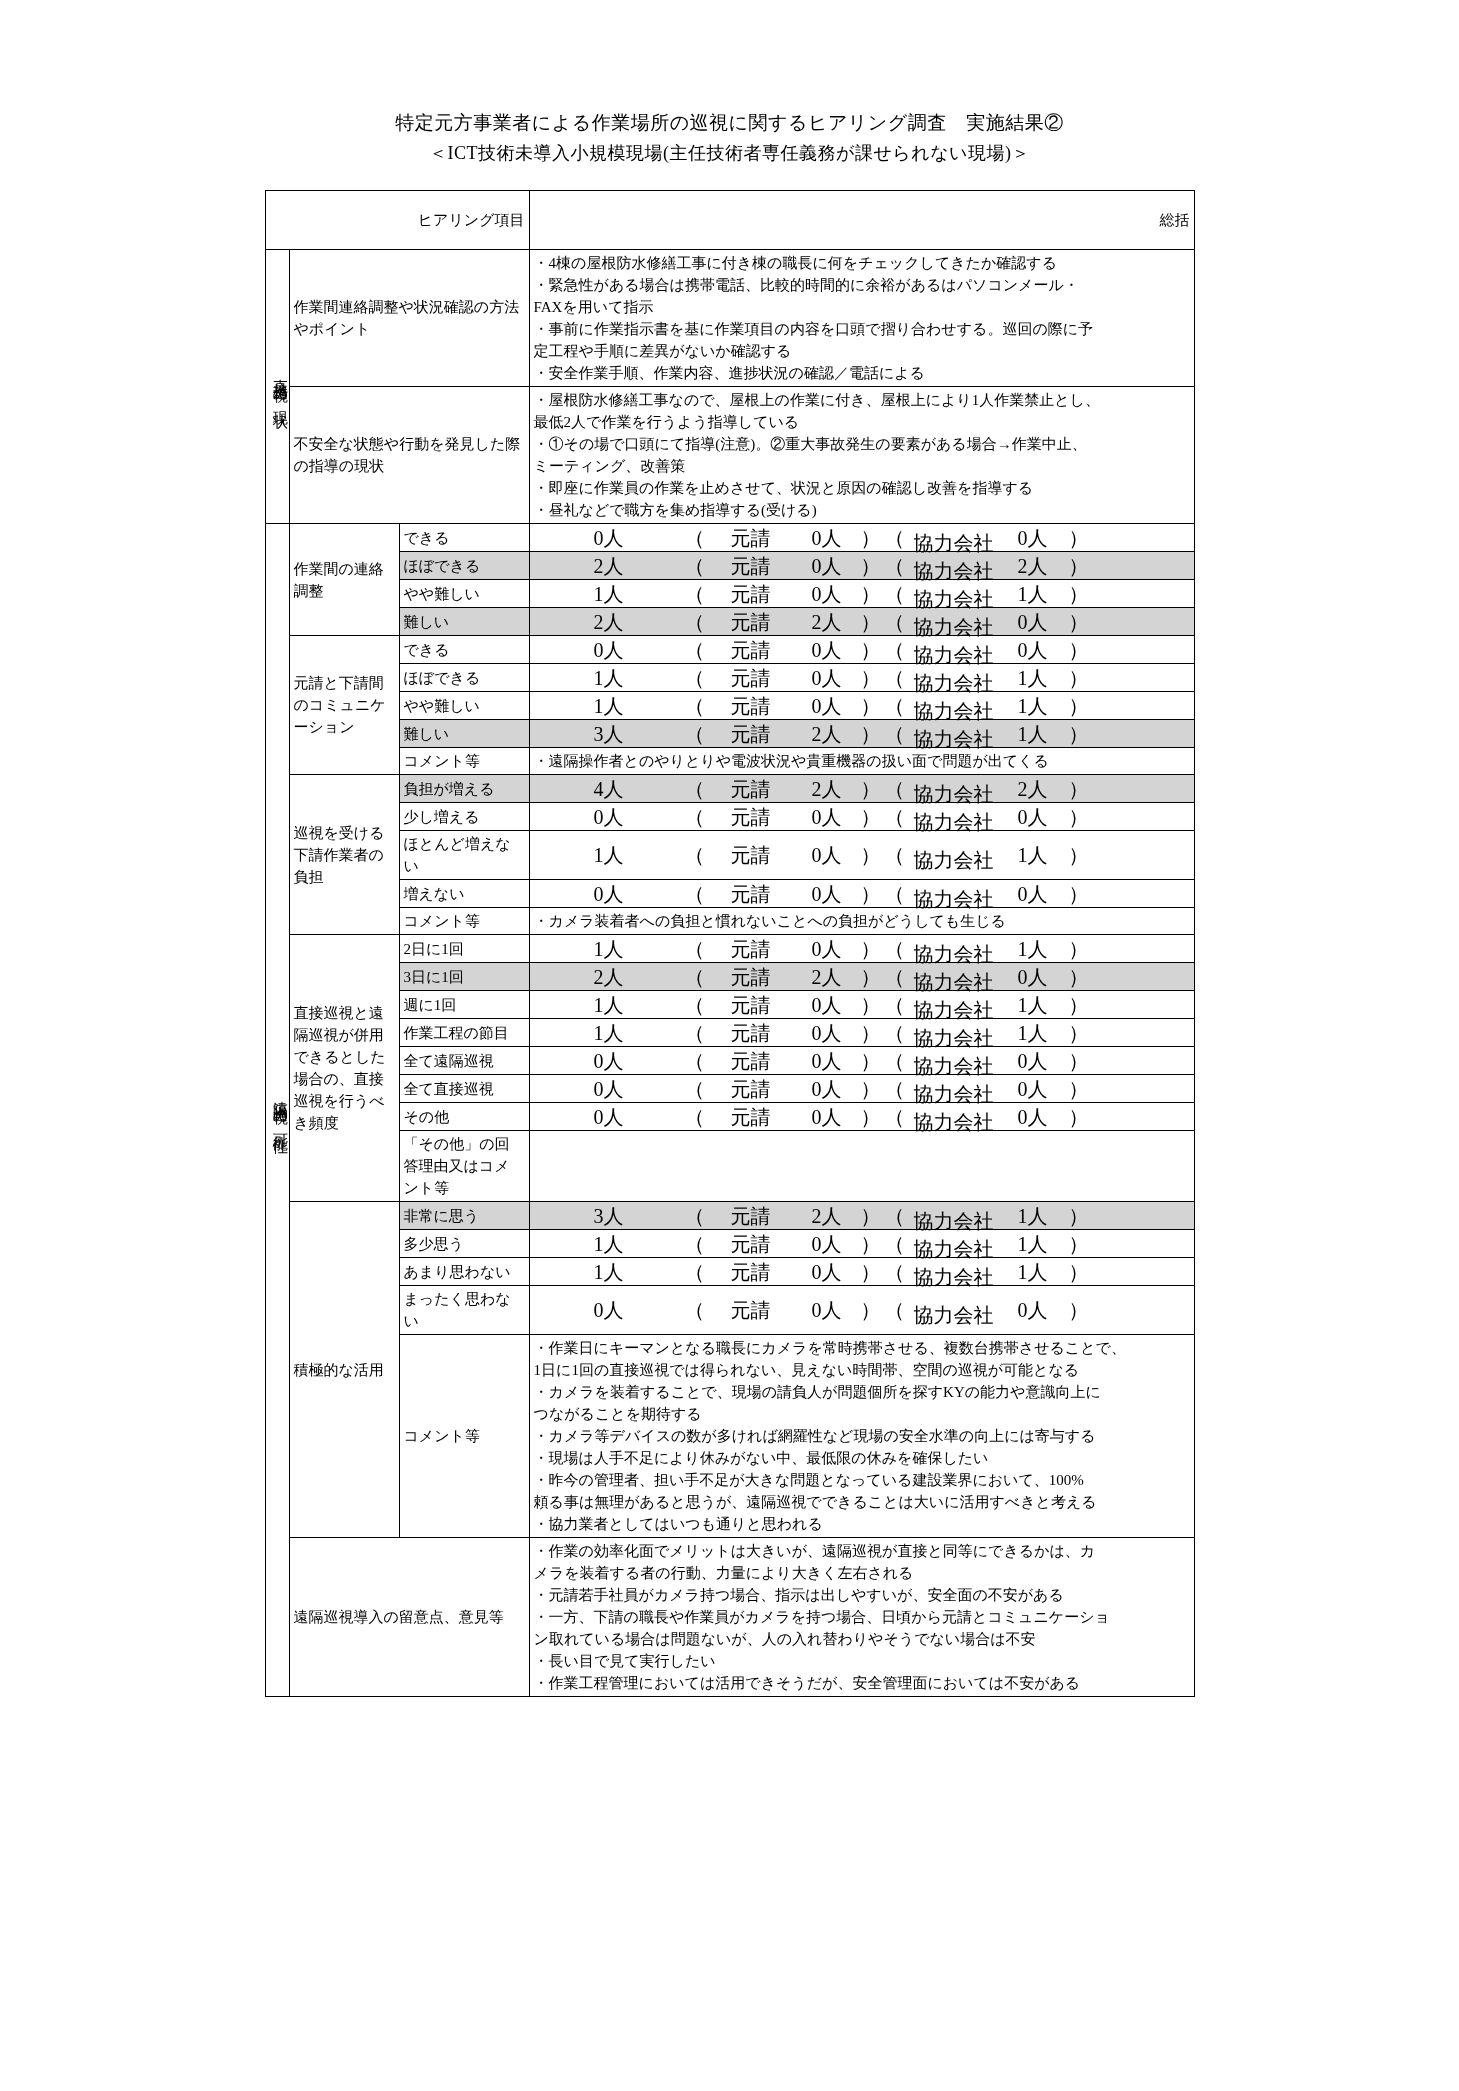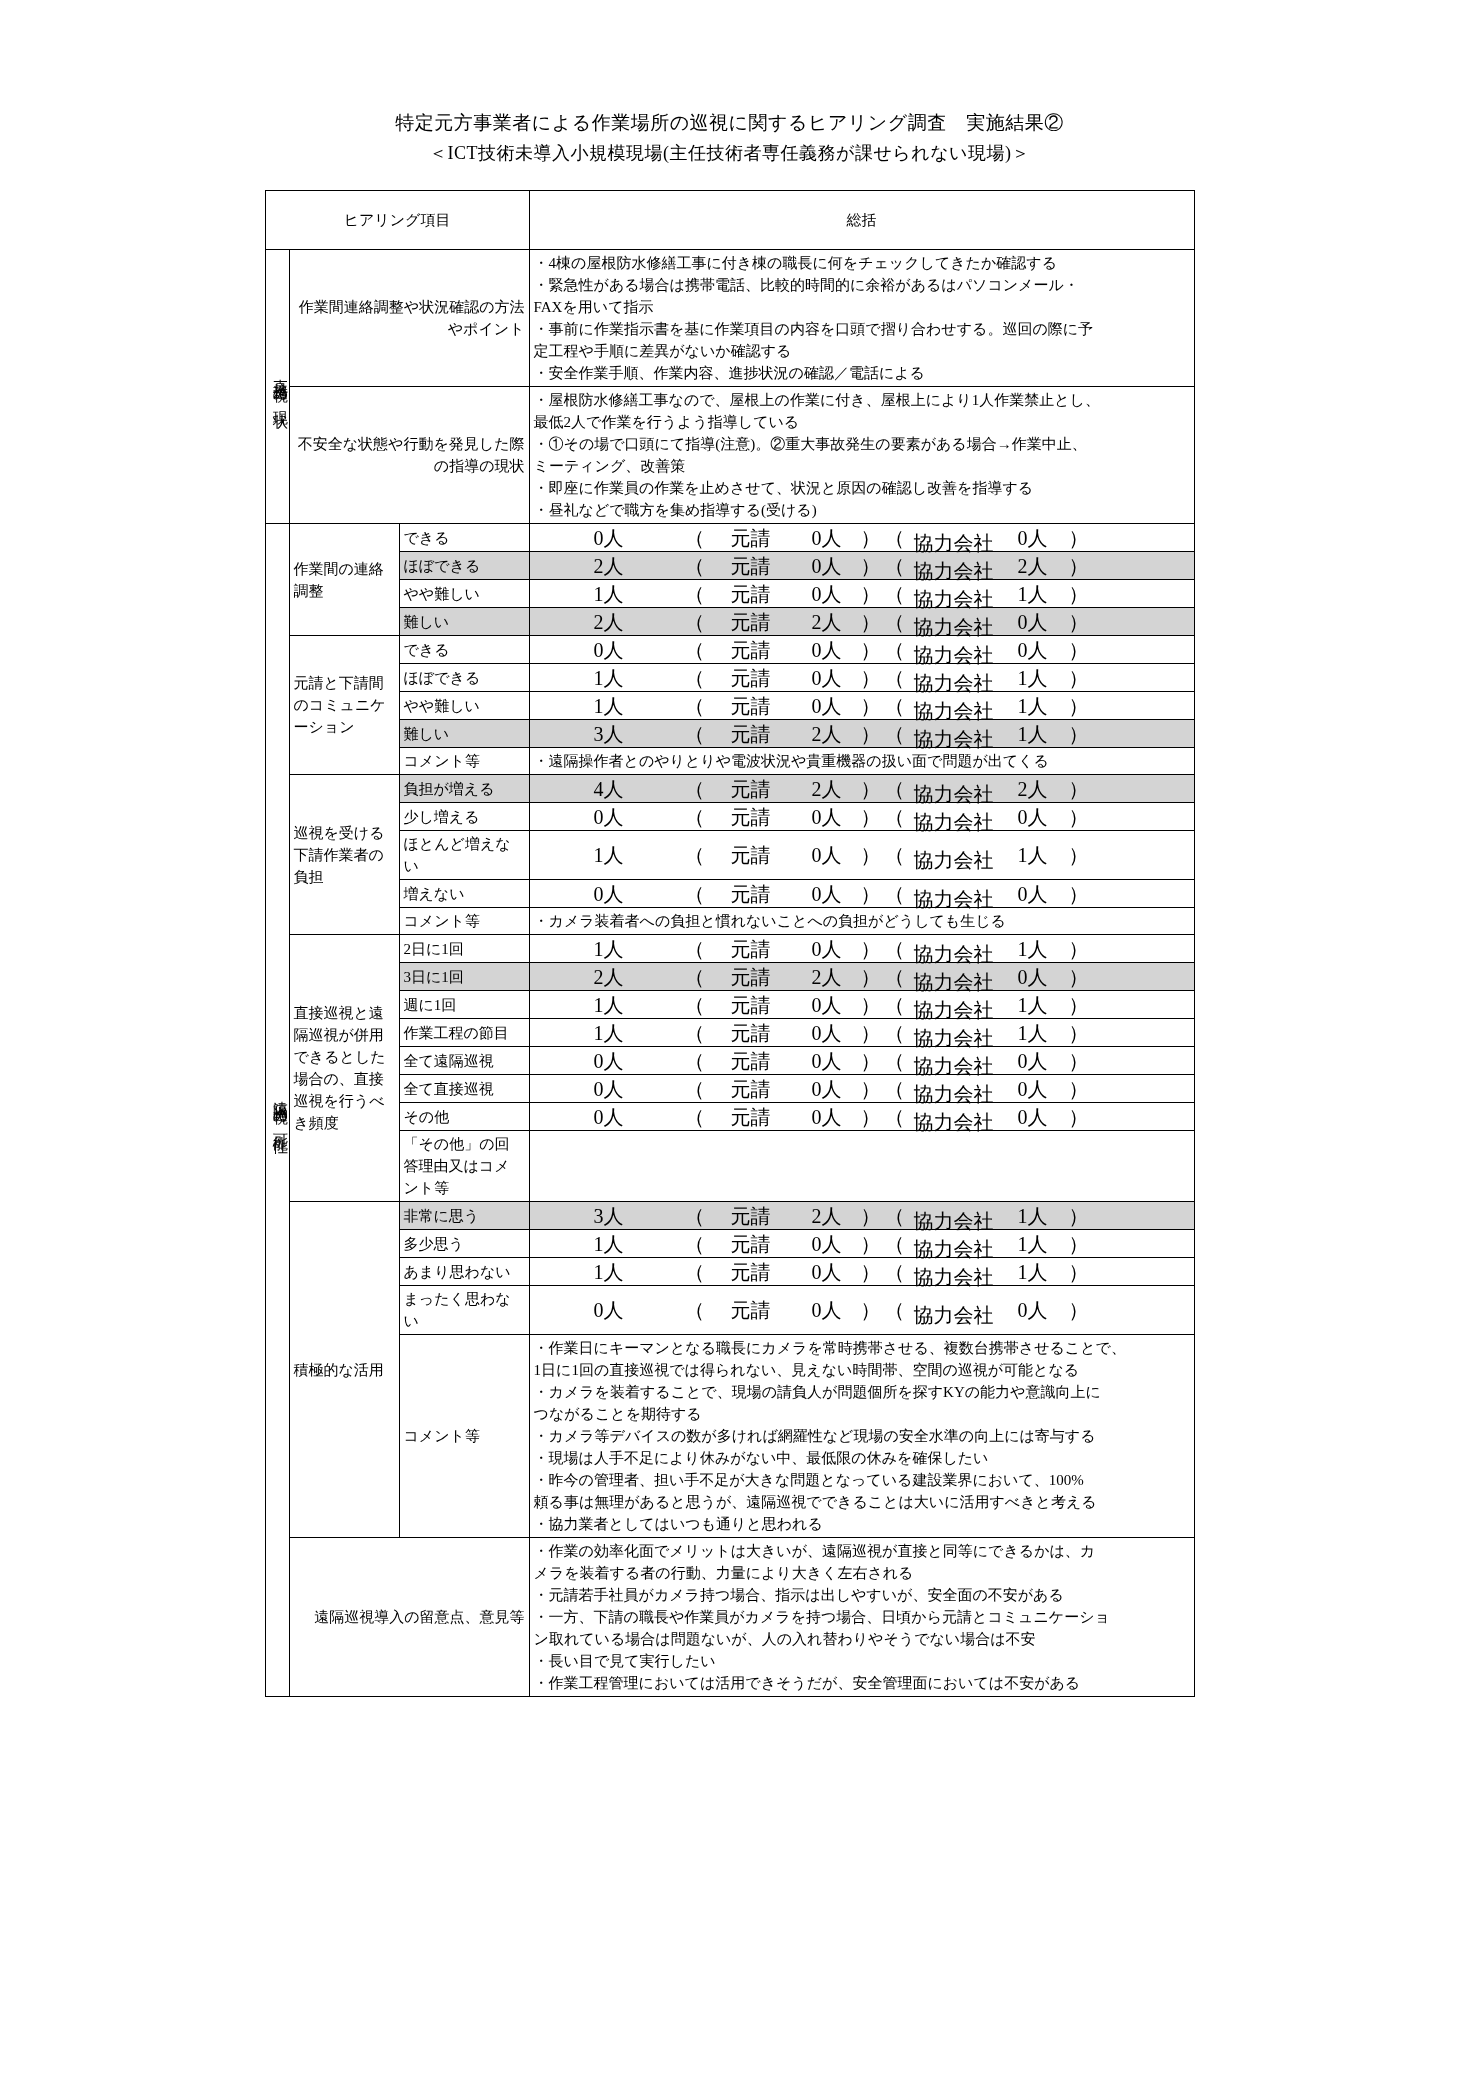--- a/index.html
+++ b/index.html
@@ -53,7 +53,7 @@
     word-break: break-all;
   }
   .hdr {
-    text-align: center;
+    text-align: right;
     height: 54px;
     font-size: 16px;
   }

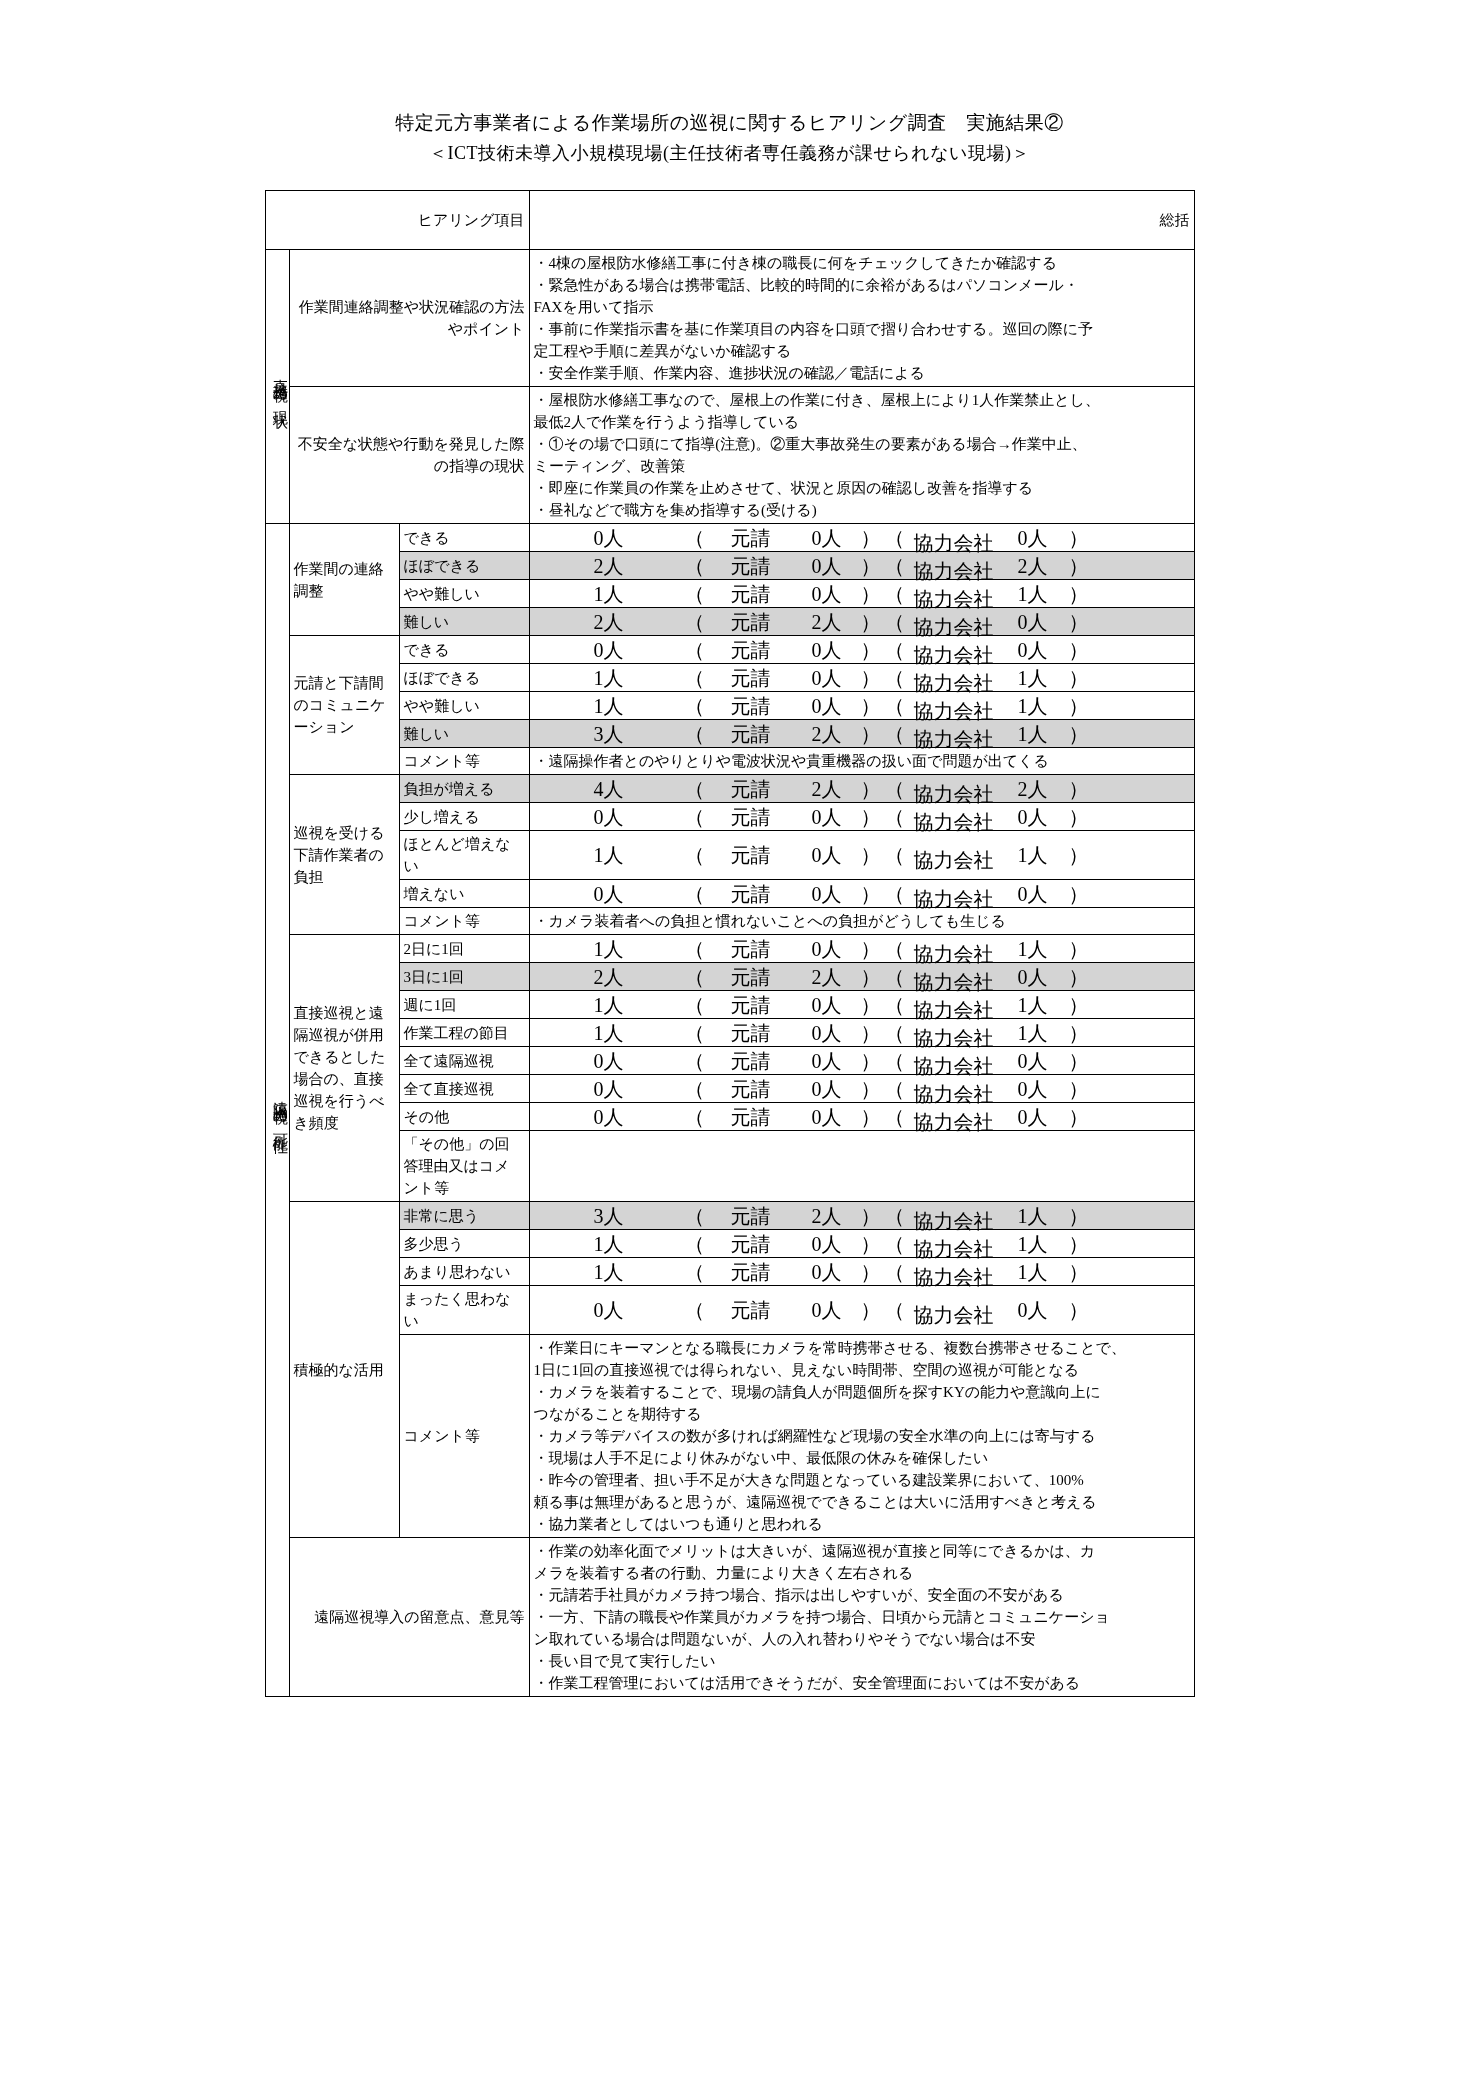--- a/index.html
+++ b/index.html
@@ -79,7 +79,6 @@
   }
   .item-cell.mid {
     vertical-align: middle;
-    text-align: right;
   }
   .opt-cell {
     width: 125px;

